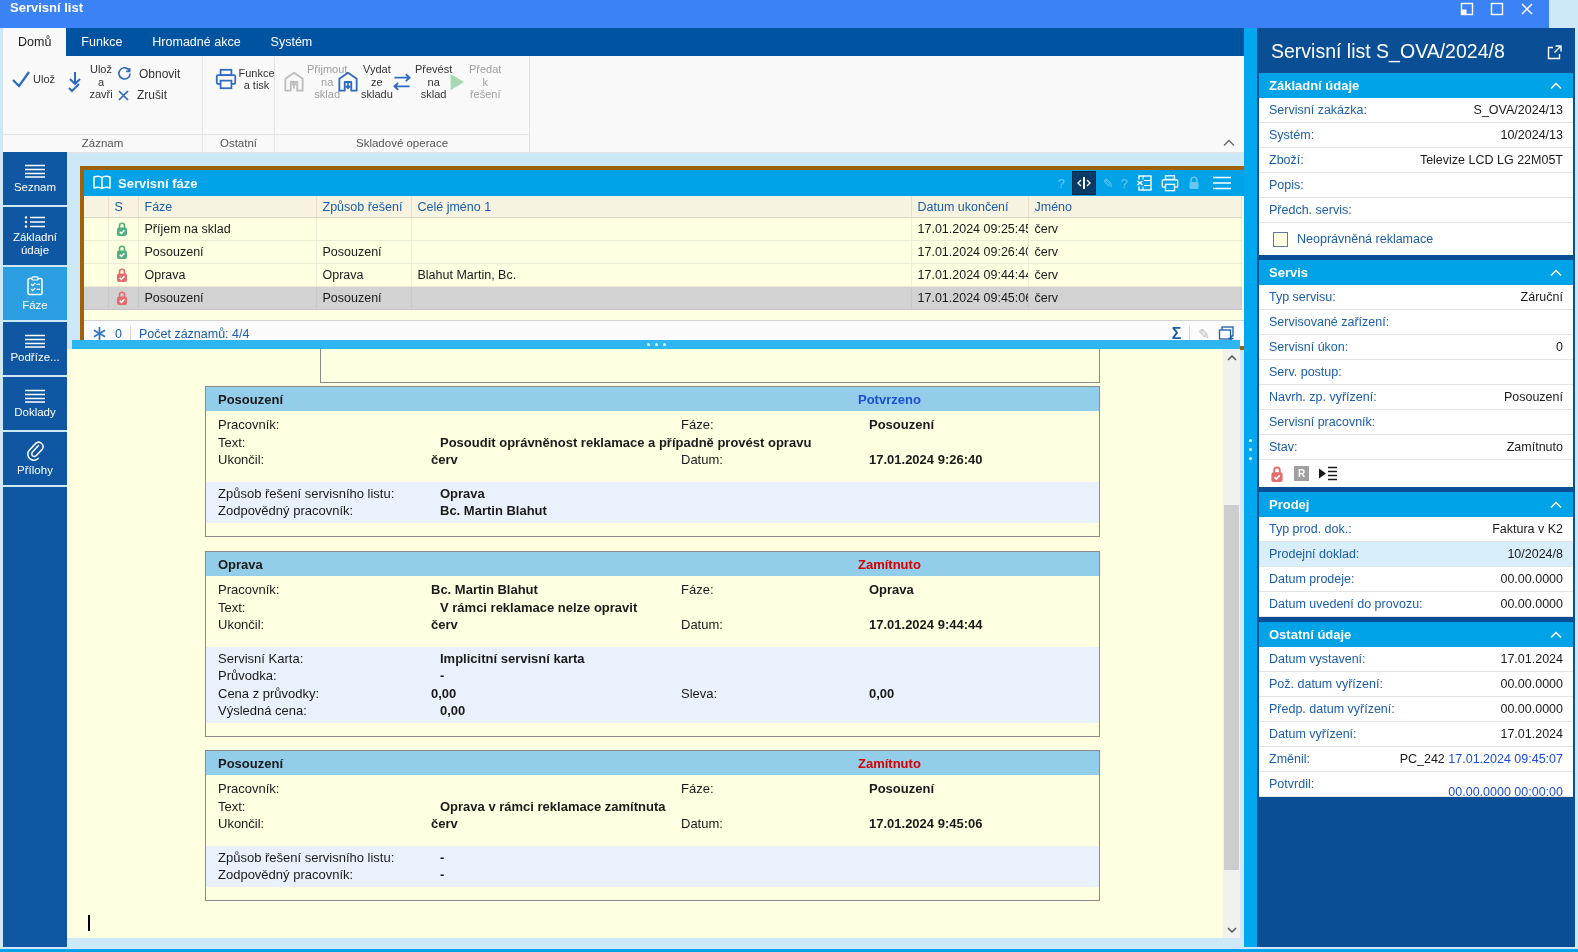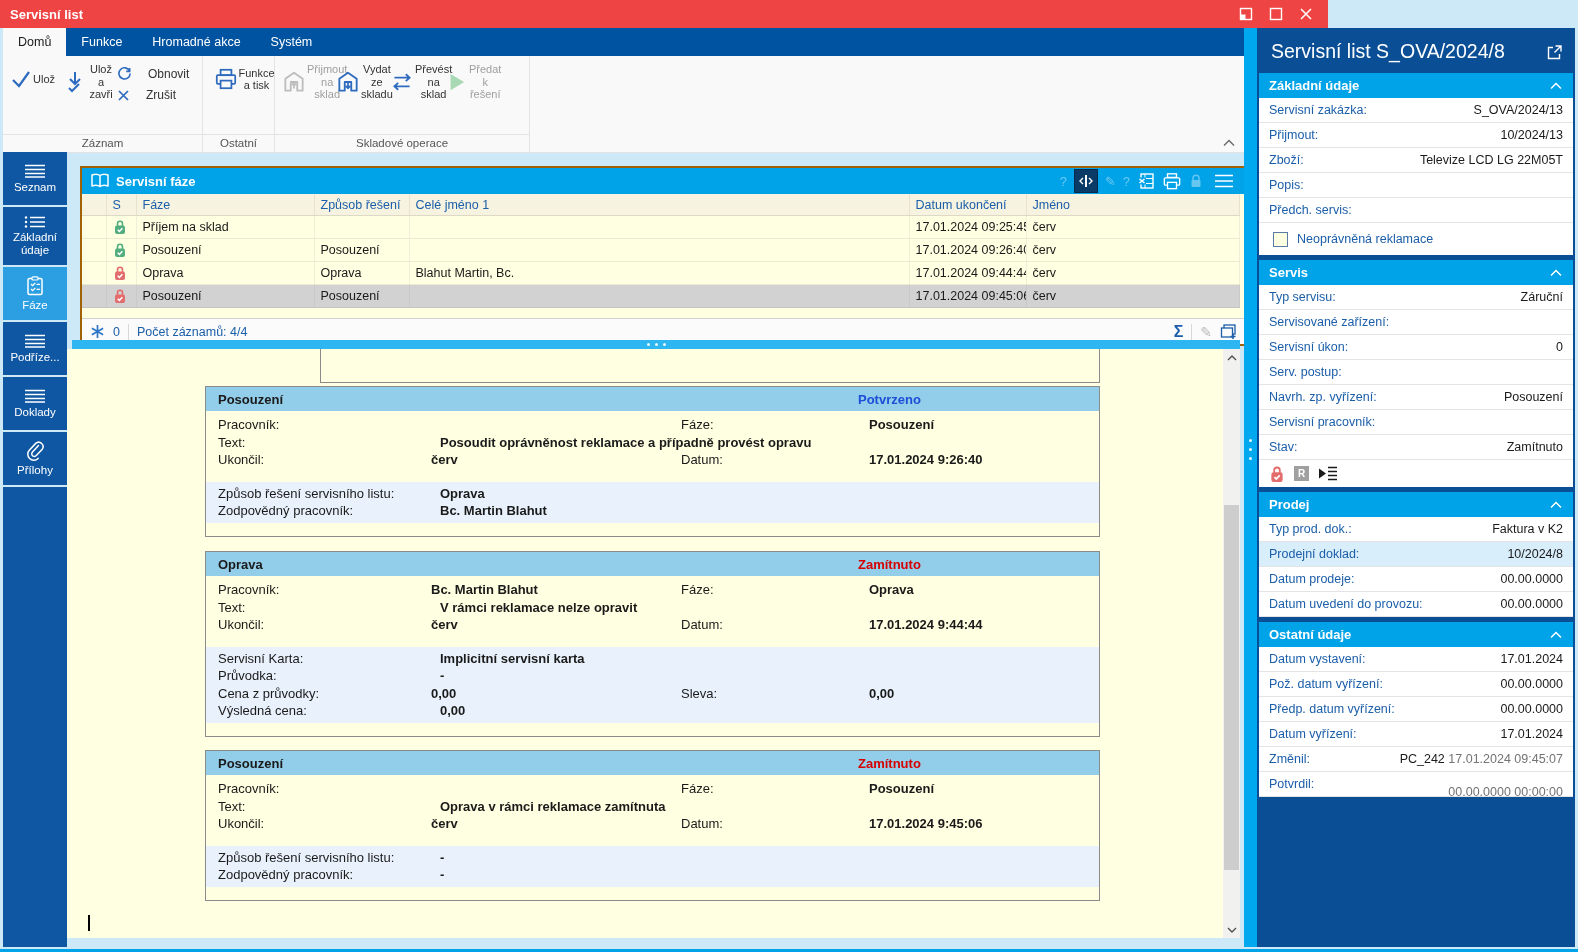--- a/index.html
+++ b/index.html
@@ -10,7 +10,7 @@
 
   
   #frame{position:absolute;left:0;top:28;right:0;bottom:0;border:3px solid #00a2e8;border-top:none;pointer-events:none;z-index:60;}
-  #titlebar{left:0;top:0;width:1328px;height:28px;background:#ef4444;display:flex;align-items:center;z-index:61;}
+  #titlebar{left:0;top:0;width:1549px;height:28px;background:#3b82f6;display:flex;align-items:flex-start;z-index:61;}
   #titlebar .t{color:#fff;font-weight:bold;font-size:13px;padding-left:10px;}
   .winbtns{margin-left:auto;display:flex;align-items:center;gap:10px;padding-right:12px;}
   .winbtn{width:20px;height:18px;display:flex;align-items:center;justify-content:center;cursor:default;}

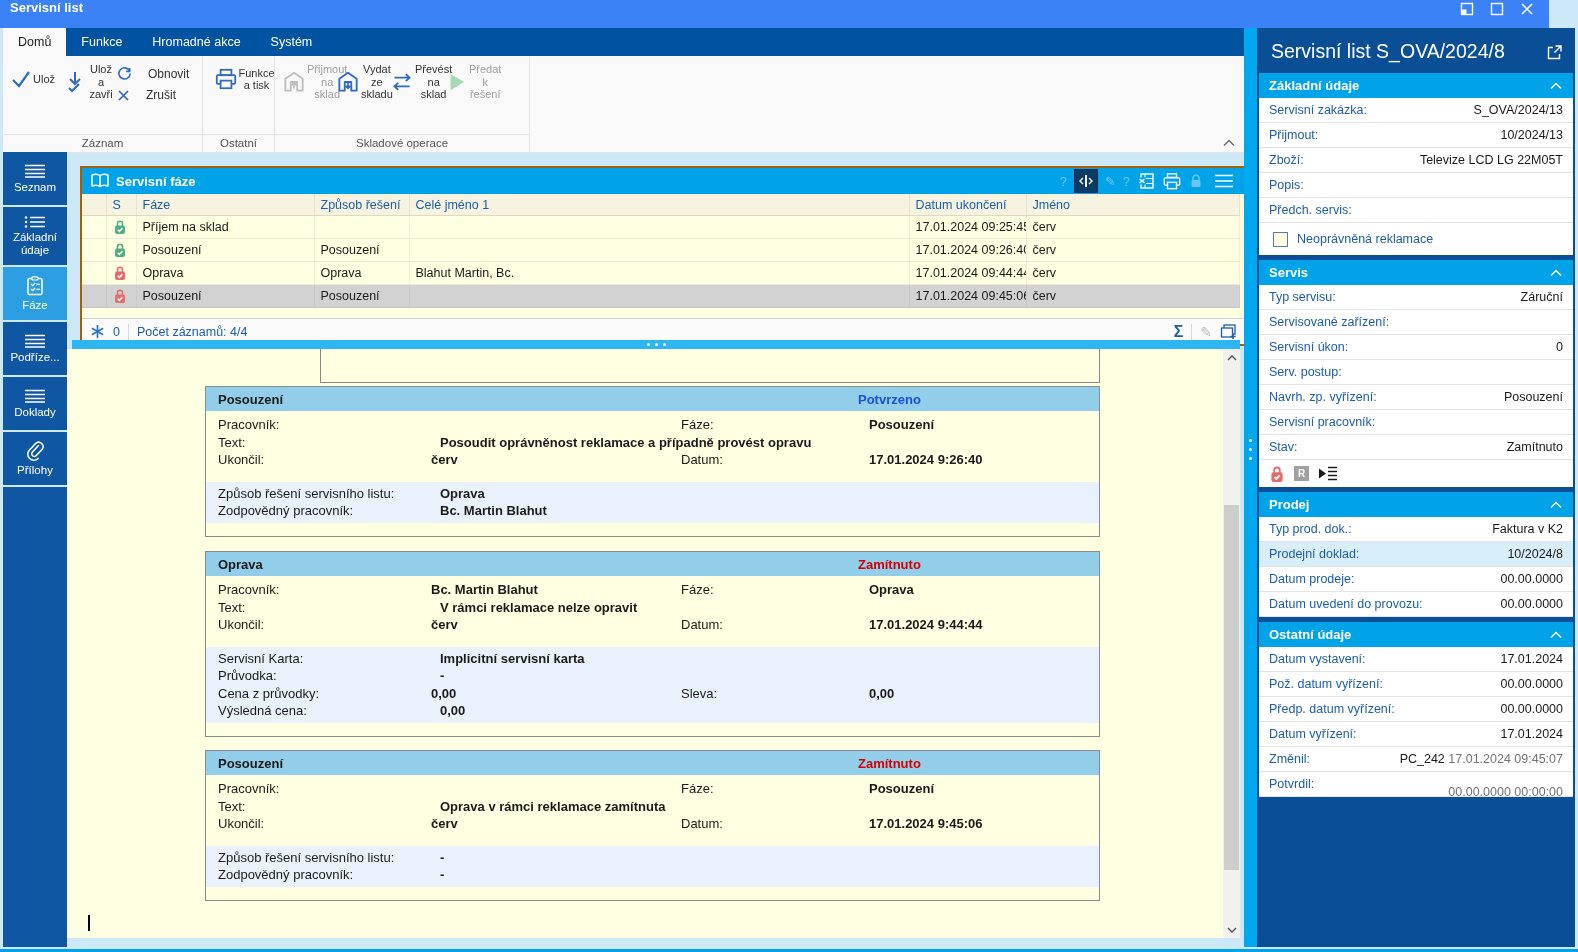--- a/index.html
+++ b/index.html
@@ -29,7 +29,7 @@
   .bigbtn .bicon{height:32px;display:flex;align-items:center;justify-content:center;}
   .bigbtn.disabled{color:#9f9f9f;}
   .smallstack{display:flex;flex-direction:column;gap:7px;padding-top:6px;}
-  .smallbtn{display:flex;align-items:center;gap:16px;font-size:12px;color:#333;}
+  .smallbtn{display:flex;align-items:center;gap:7px;font-size:12px;color:#333;}
   #ribbon-collapse{position:absolute;right:16px;bottom:5px;}
 
   

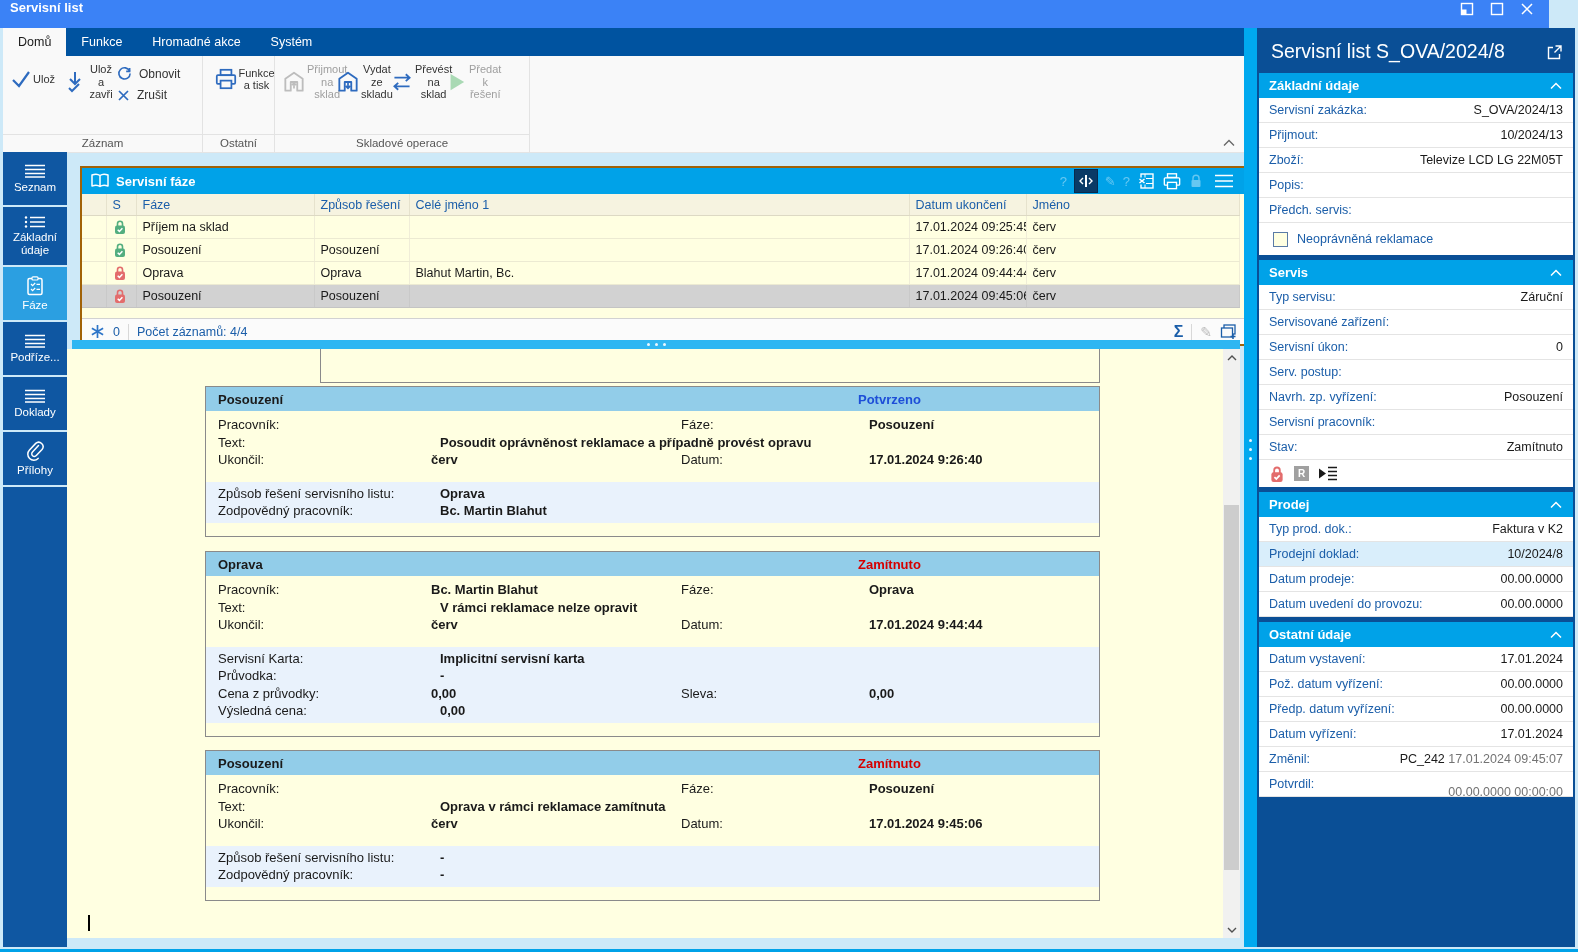--- a/index.html
+++ b/index.html
@@ -642,7 +642,7 @@
           <span class="sv">S_OVA/2024/13</span>
         </div>
       <div class="srow">
-          <span class="sl">Přijmout:</span>
+          <span class="sl">Systém:</span>
           <span class="sv">10/2024/13</span>
         </div>
       <div class="srow">

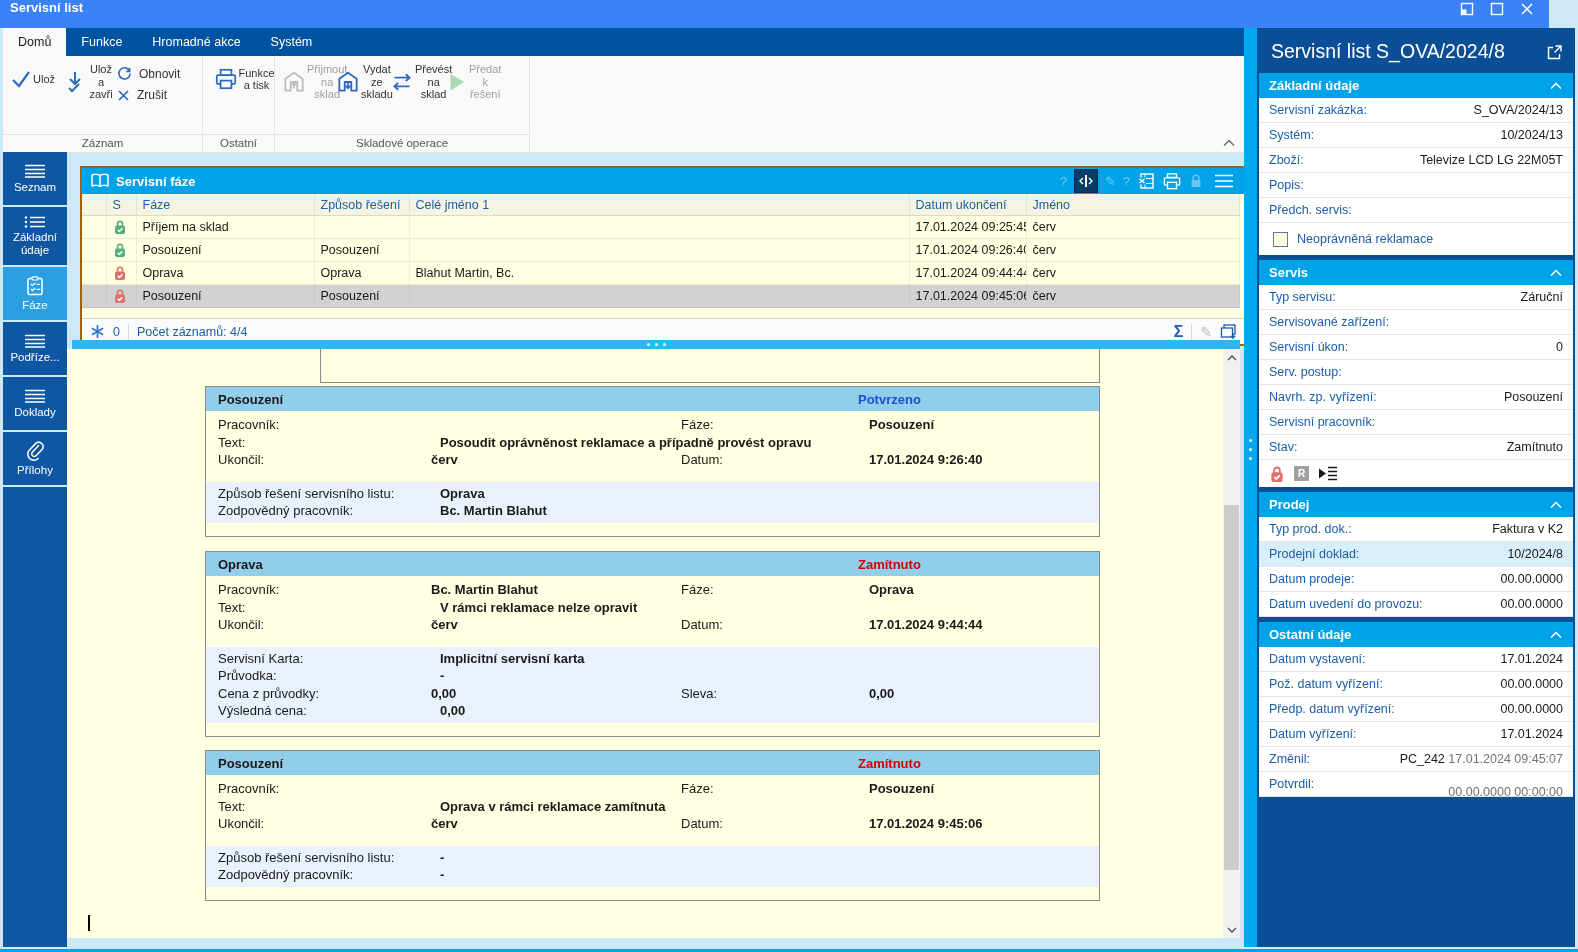--- a/index.html
+++ b/index.html
@@ -41,7 +41,7 @@
   .navfill{background:#0f57a2;flex:1;}
 
   
-  #gridpanel{left:80px;top:166px;width:1168px;background:#ffffe1;border:2px solid #a16207;box-sizing:border-box;}
+  #gridpanel{left:80px;top:166px;width:1168px;background:#ffffe1;border:4px solid #a16207;box-sizing:border-box;}
   #gridhdr{height:26px;background:#00a2e8;display:flex;align-items:center;color:#fff;padding:0 8px;}
   #gridhdr .gt{font-weight:bold;font-size:13px;margin-left:6px;}
   .gtools{margin-left:auto;display:flex;align-items:center;gap:7px;padding-right:4px;}

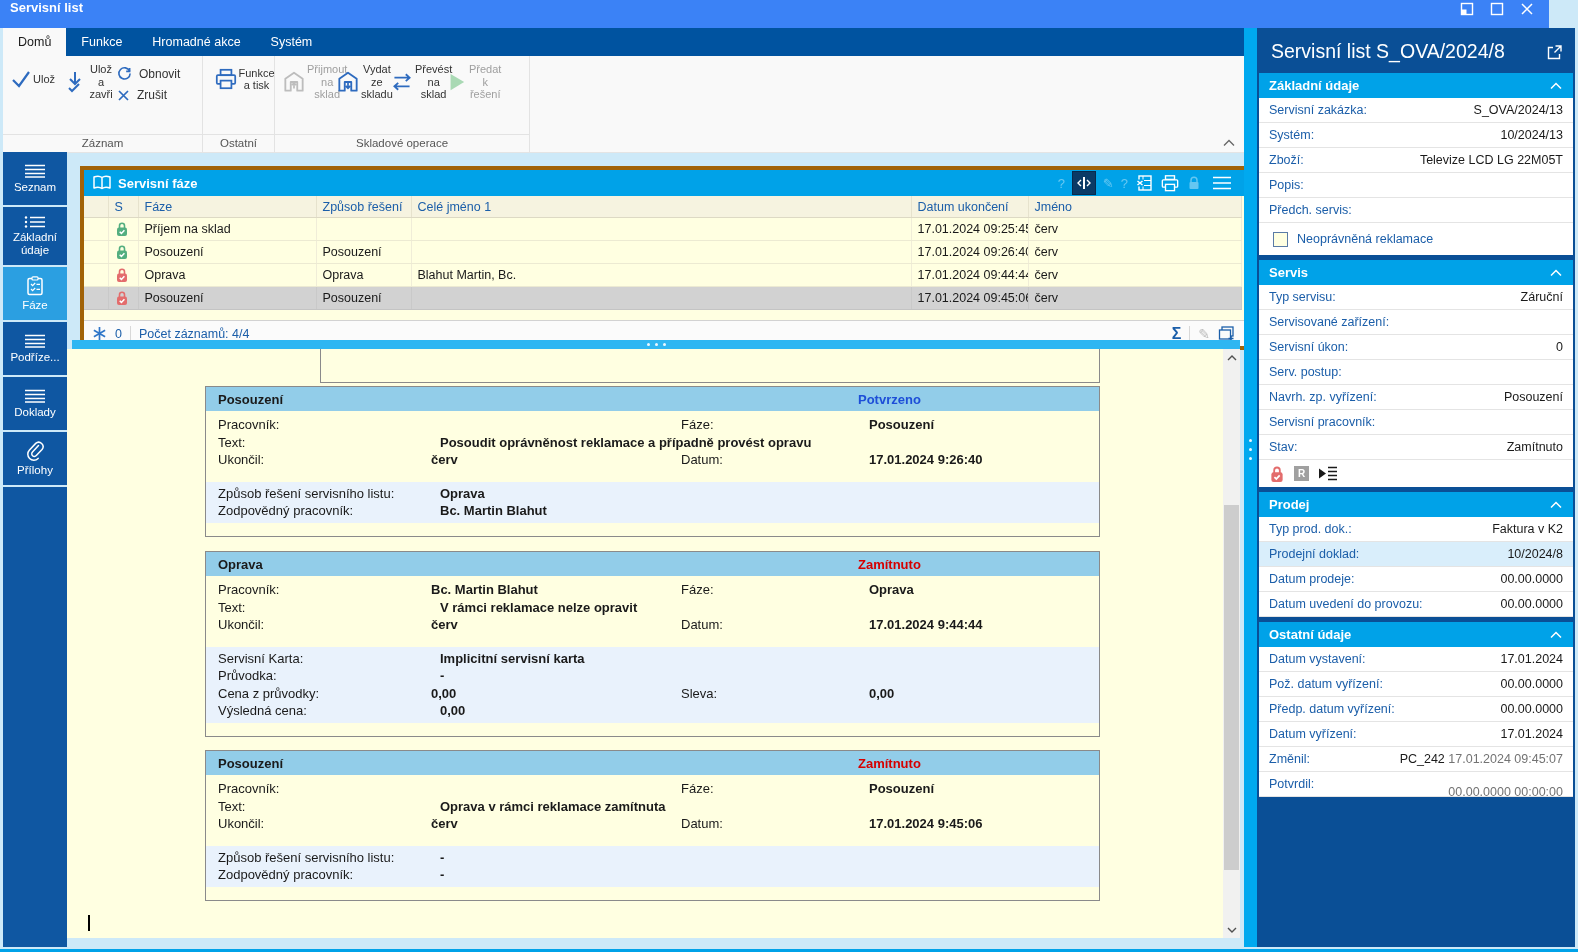--- a/index.html
+++ b/index.html
@@ -101,7 +101,7 @@
      border-bottom:1px solid #e4e4e4;background:#fff;}
   .srow .sl{color:#1b5ea9;}
   .srow .sv{color:#1a1a1a;text-align:right;white-space:nowrap;}
-  .srow .sv.blue{color:#737373;margin-top:16px;}
+  .srow .sv.blue{color:#1d4ed8;margin-top:16px;}
   .srow.hl{background:#d9eefb;gap:24px;}
   .cbrow{height:32px;display:flex;align-items:center;gap:9px;padding:0 10px 0 14px;background:#fff;}
   .cbox{width:15px;height:15px;background:#ffffe1;border:1px solid #5a7ba6;box-sizing:border-box;}

